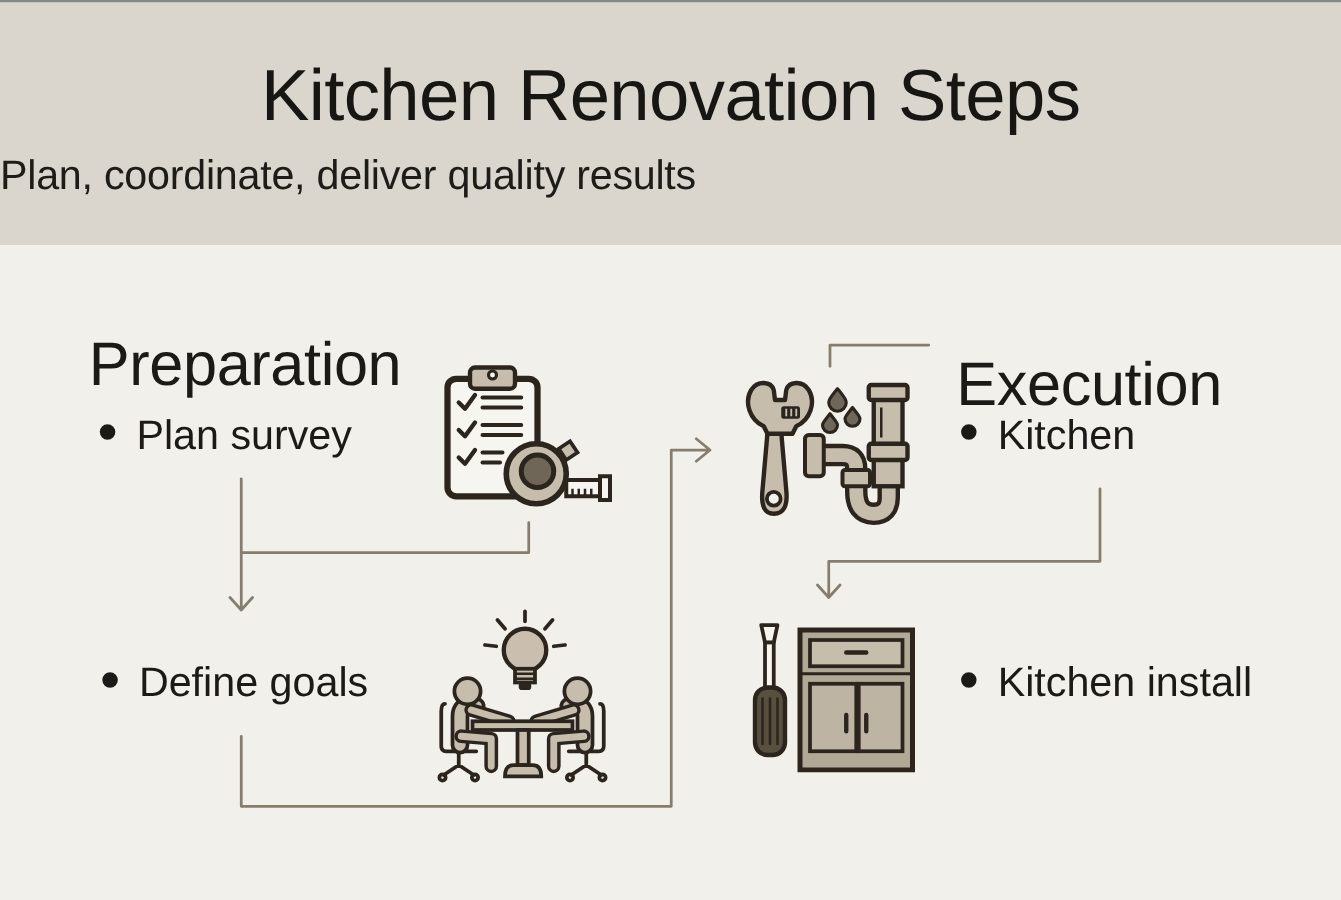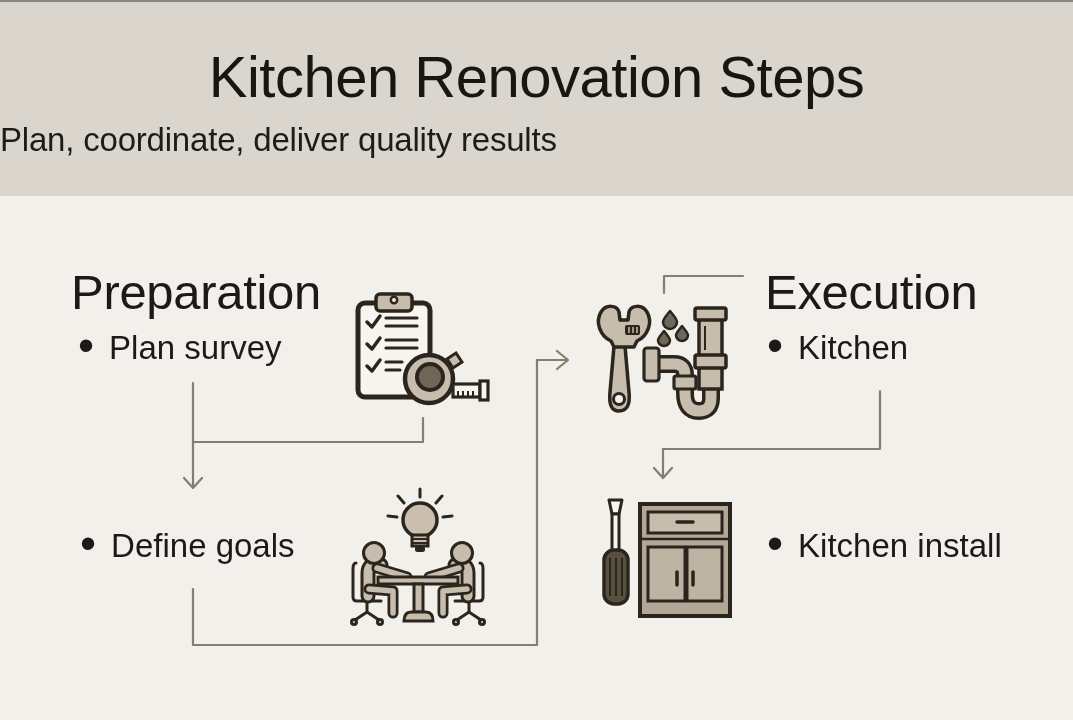--- a/index.html
+++ b/index.html
@@ -33,7 +33,7 @@
     line-height:1;color:#1c1a17;
   }
   #prep-heading{left:71px;top:266px;}
-  #exec-heading{left:765px;top:266px;text-align:right;}
+  #exec-heading{left:765px;top:282px;text-align:right;}
   .item{
     position:absolute;display:flex;align-items:center;gap:15px;height:38px;
     font-size:33px;font-weight:400;line-height:1;color:#1c1a17;

